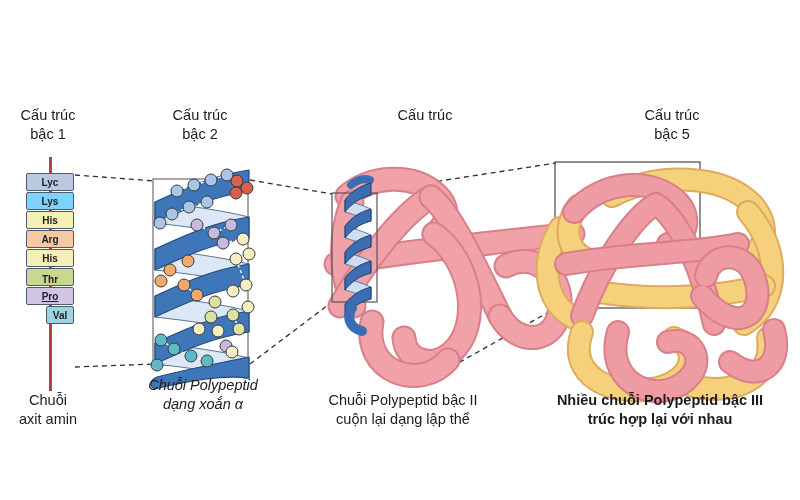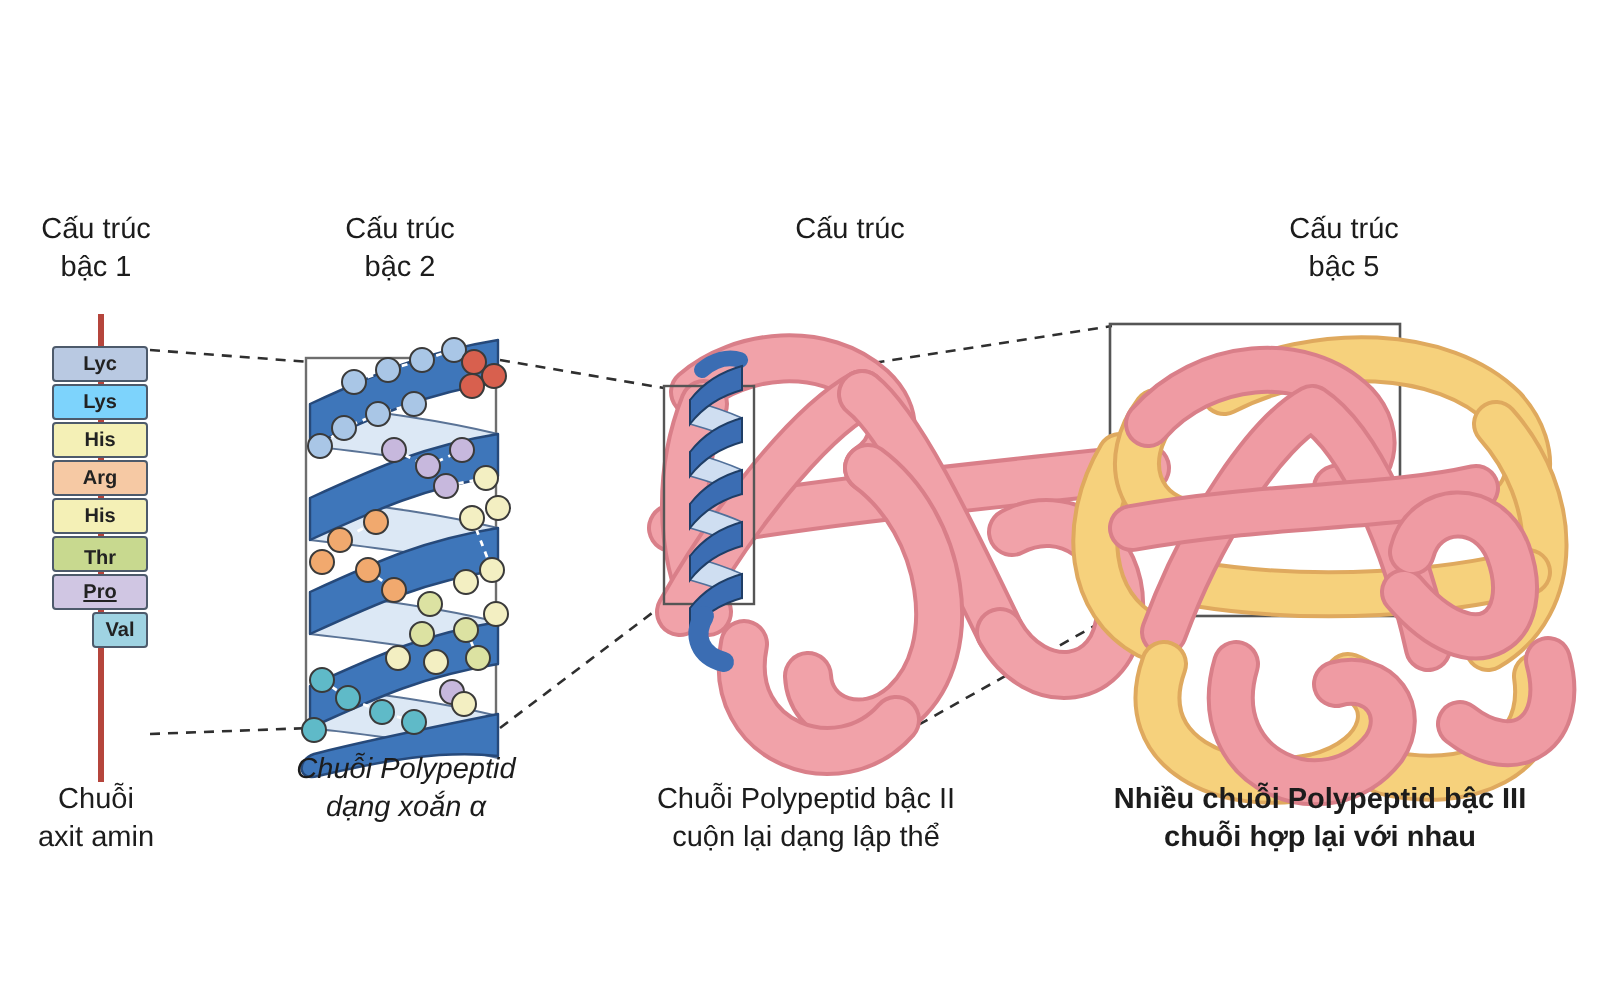--- a/index.html
+++ b/index.html
@@ -296,7 +296,7 @@
   </div>
   <div class="caption" id="c4">
     <span class="cl">Nhiều chuỗi Polypeptid bậc III</span>
-    <span class="cl">chuỗi hợp lại với nhau</span>
+    <span class="cl">trúc hợp lại với nhau</span>
   </div>
 
 </div>

